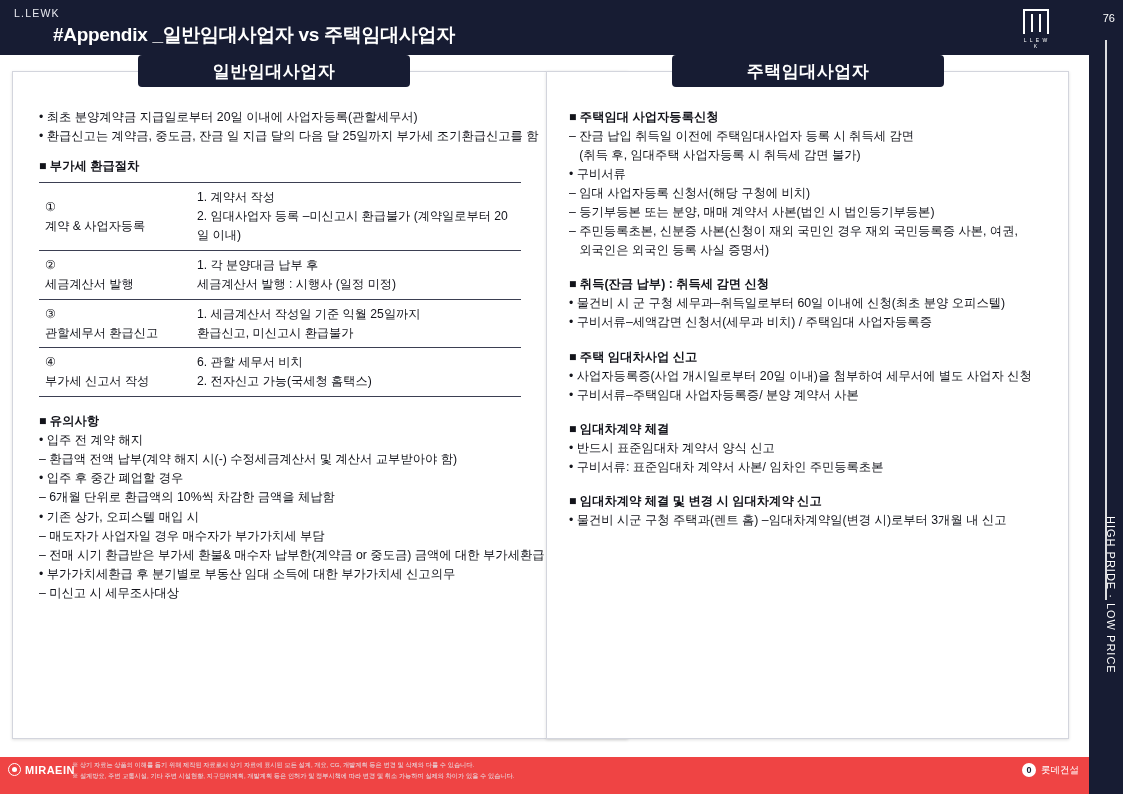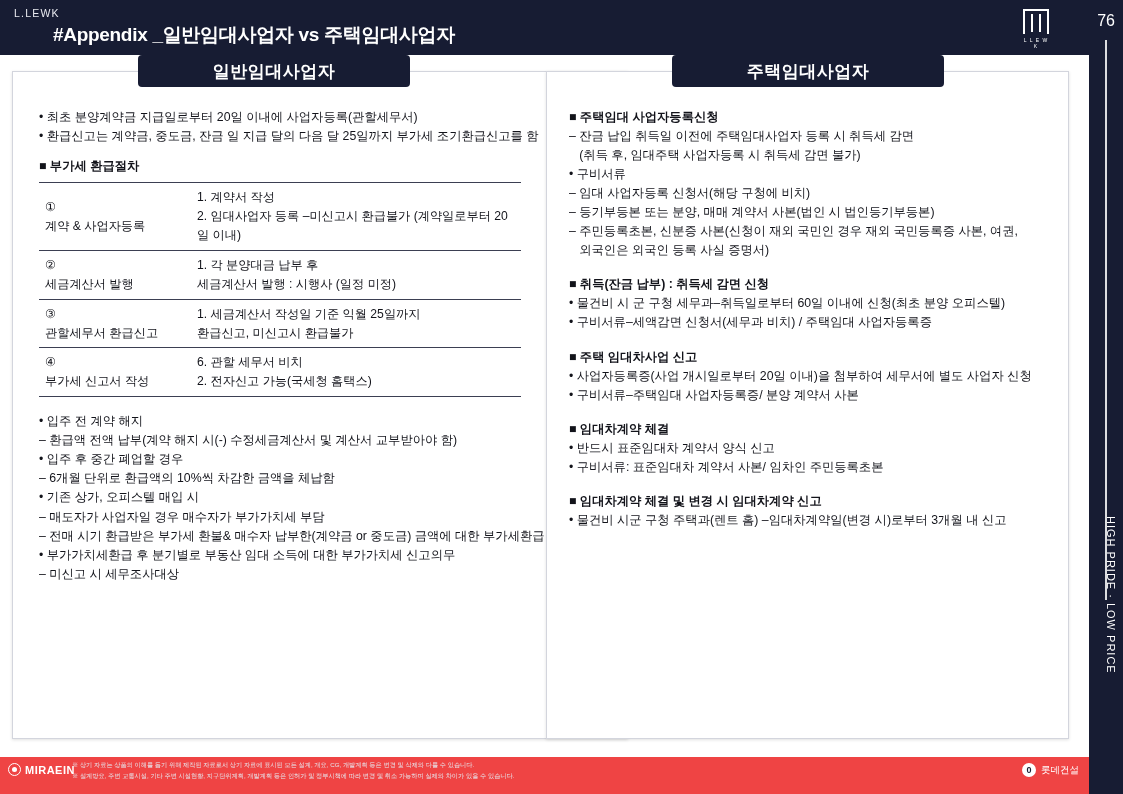--- a/index.html
+++ b/index.html
@@ -50,7 +50,7 @@
     position:absolute; right:0; top:0; width:34px; height:794px; background:#171c33;
   }
   .page-num {
-    position:absolute; right:8px; top:12px; font-size:16px; color:#ffffff;
+    position:absolute; right:8px; top:12px; font-size:11px; color:#ffffff;
   }
   .rail-line {
     position:absolute; right:16px; top:40px; width:2px; height:560px; background:#ffffff; opacity:.85;

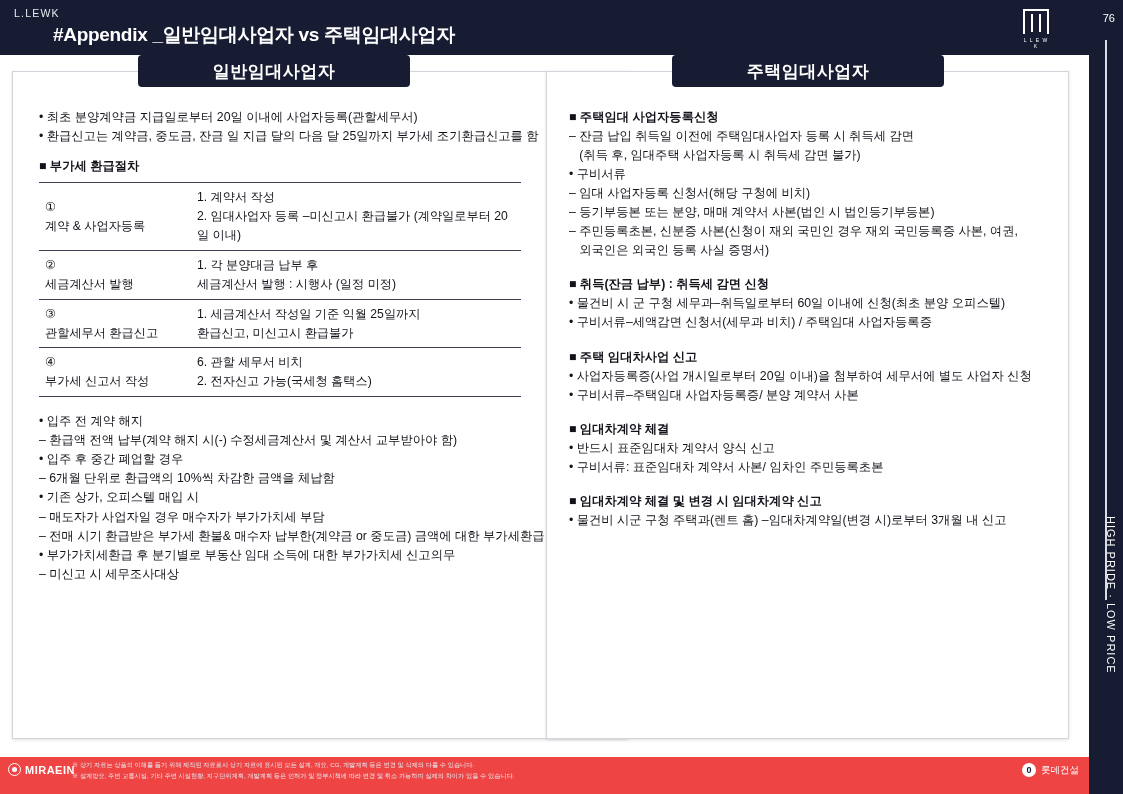--- a/index.html
+++ b/index.html
@@ -216,6 +216,7 @@
           </table>
 
         <div class="gap-m"></div>
+        <div class="line sec">■ 유의사항</div>
         <div class="line">• 입주 전 계약 해지</div>
         <div class="line">– 환급액 전액 납부(계약 해지 시(-) 수정세금계산서 및 계산서 교부받아야 함)</div>
         <div class="line">• 입주 후 중간 폐업할 경우</div>

